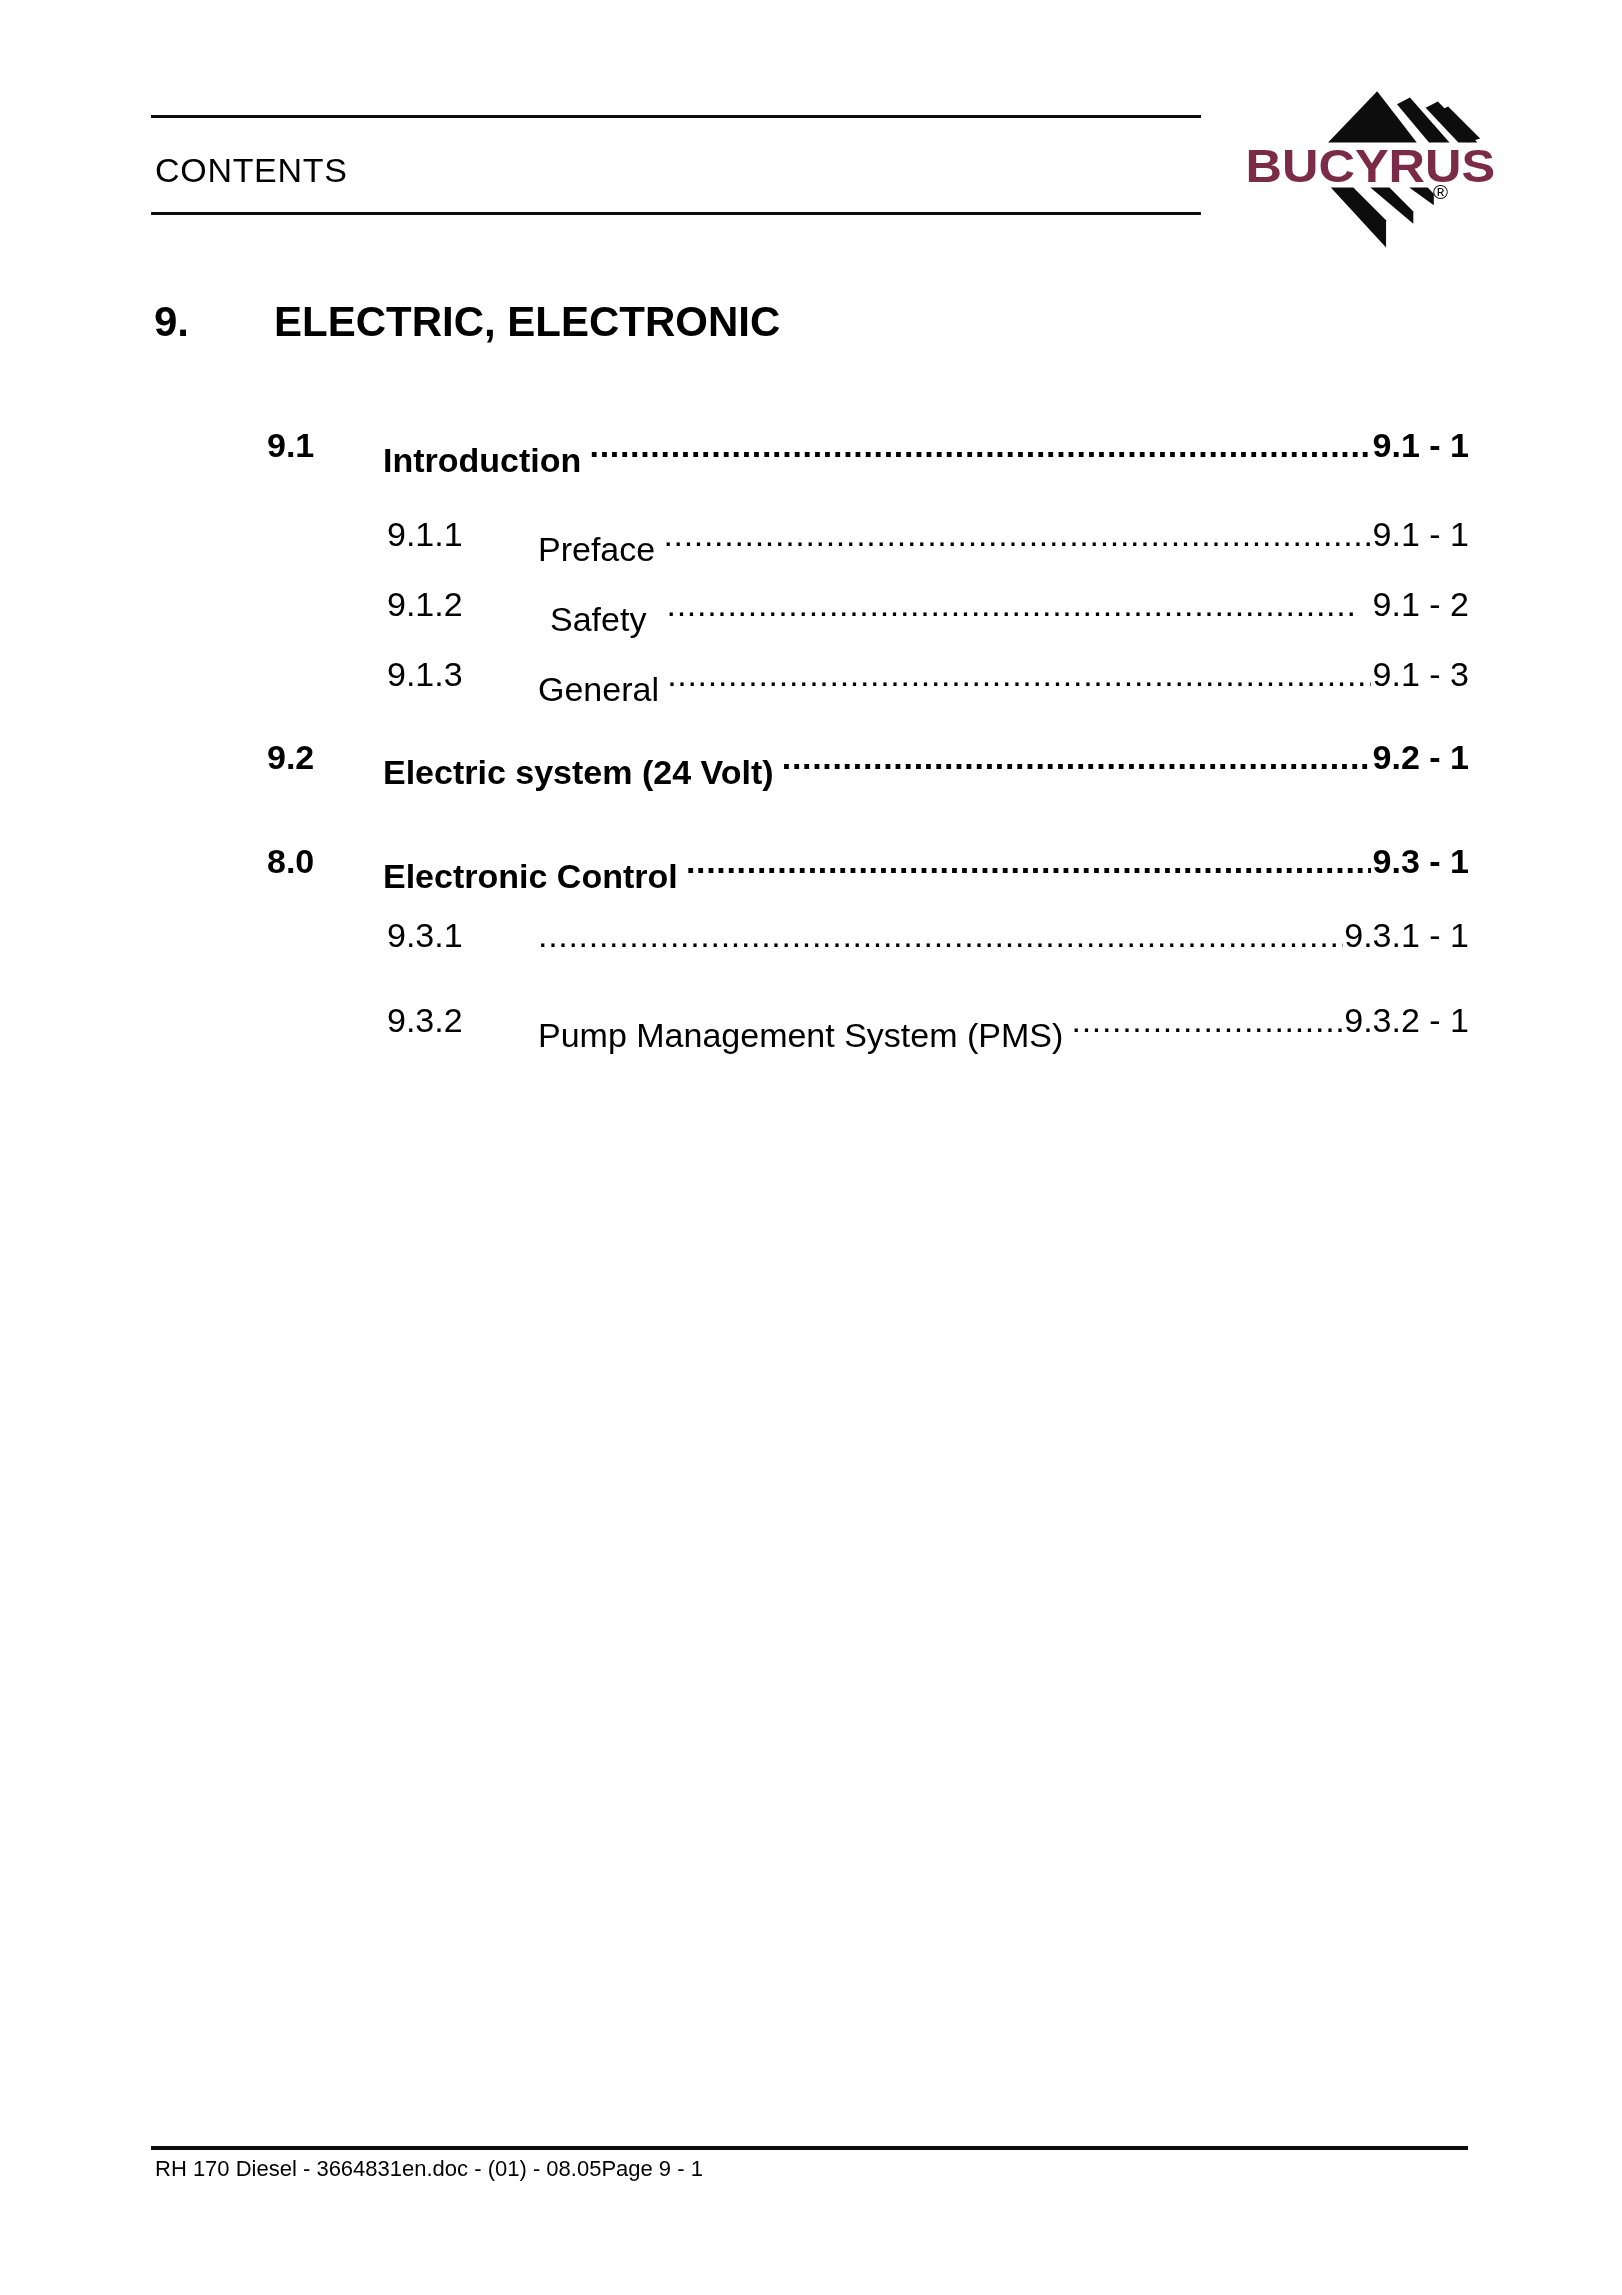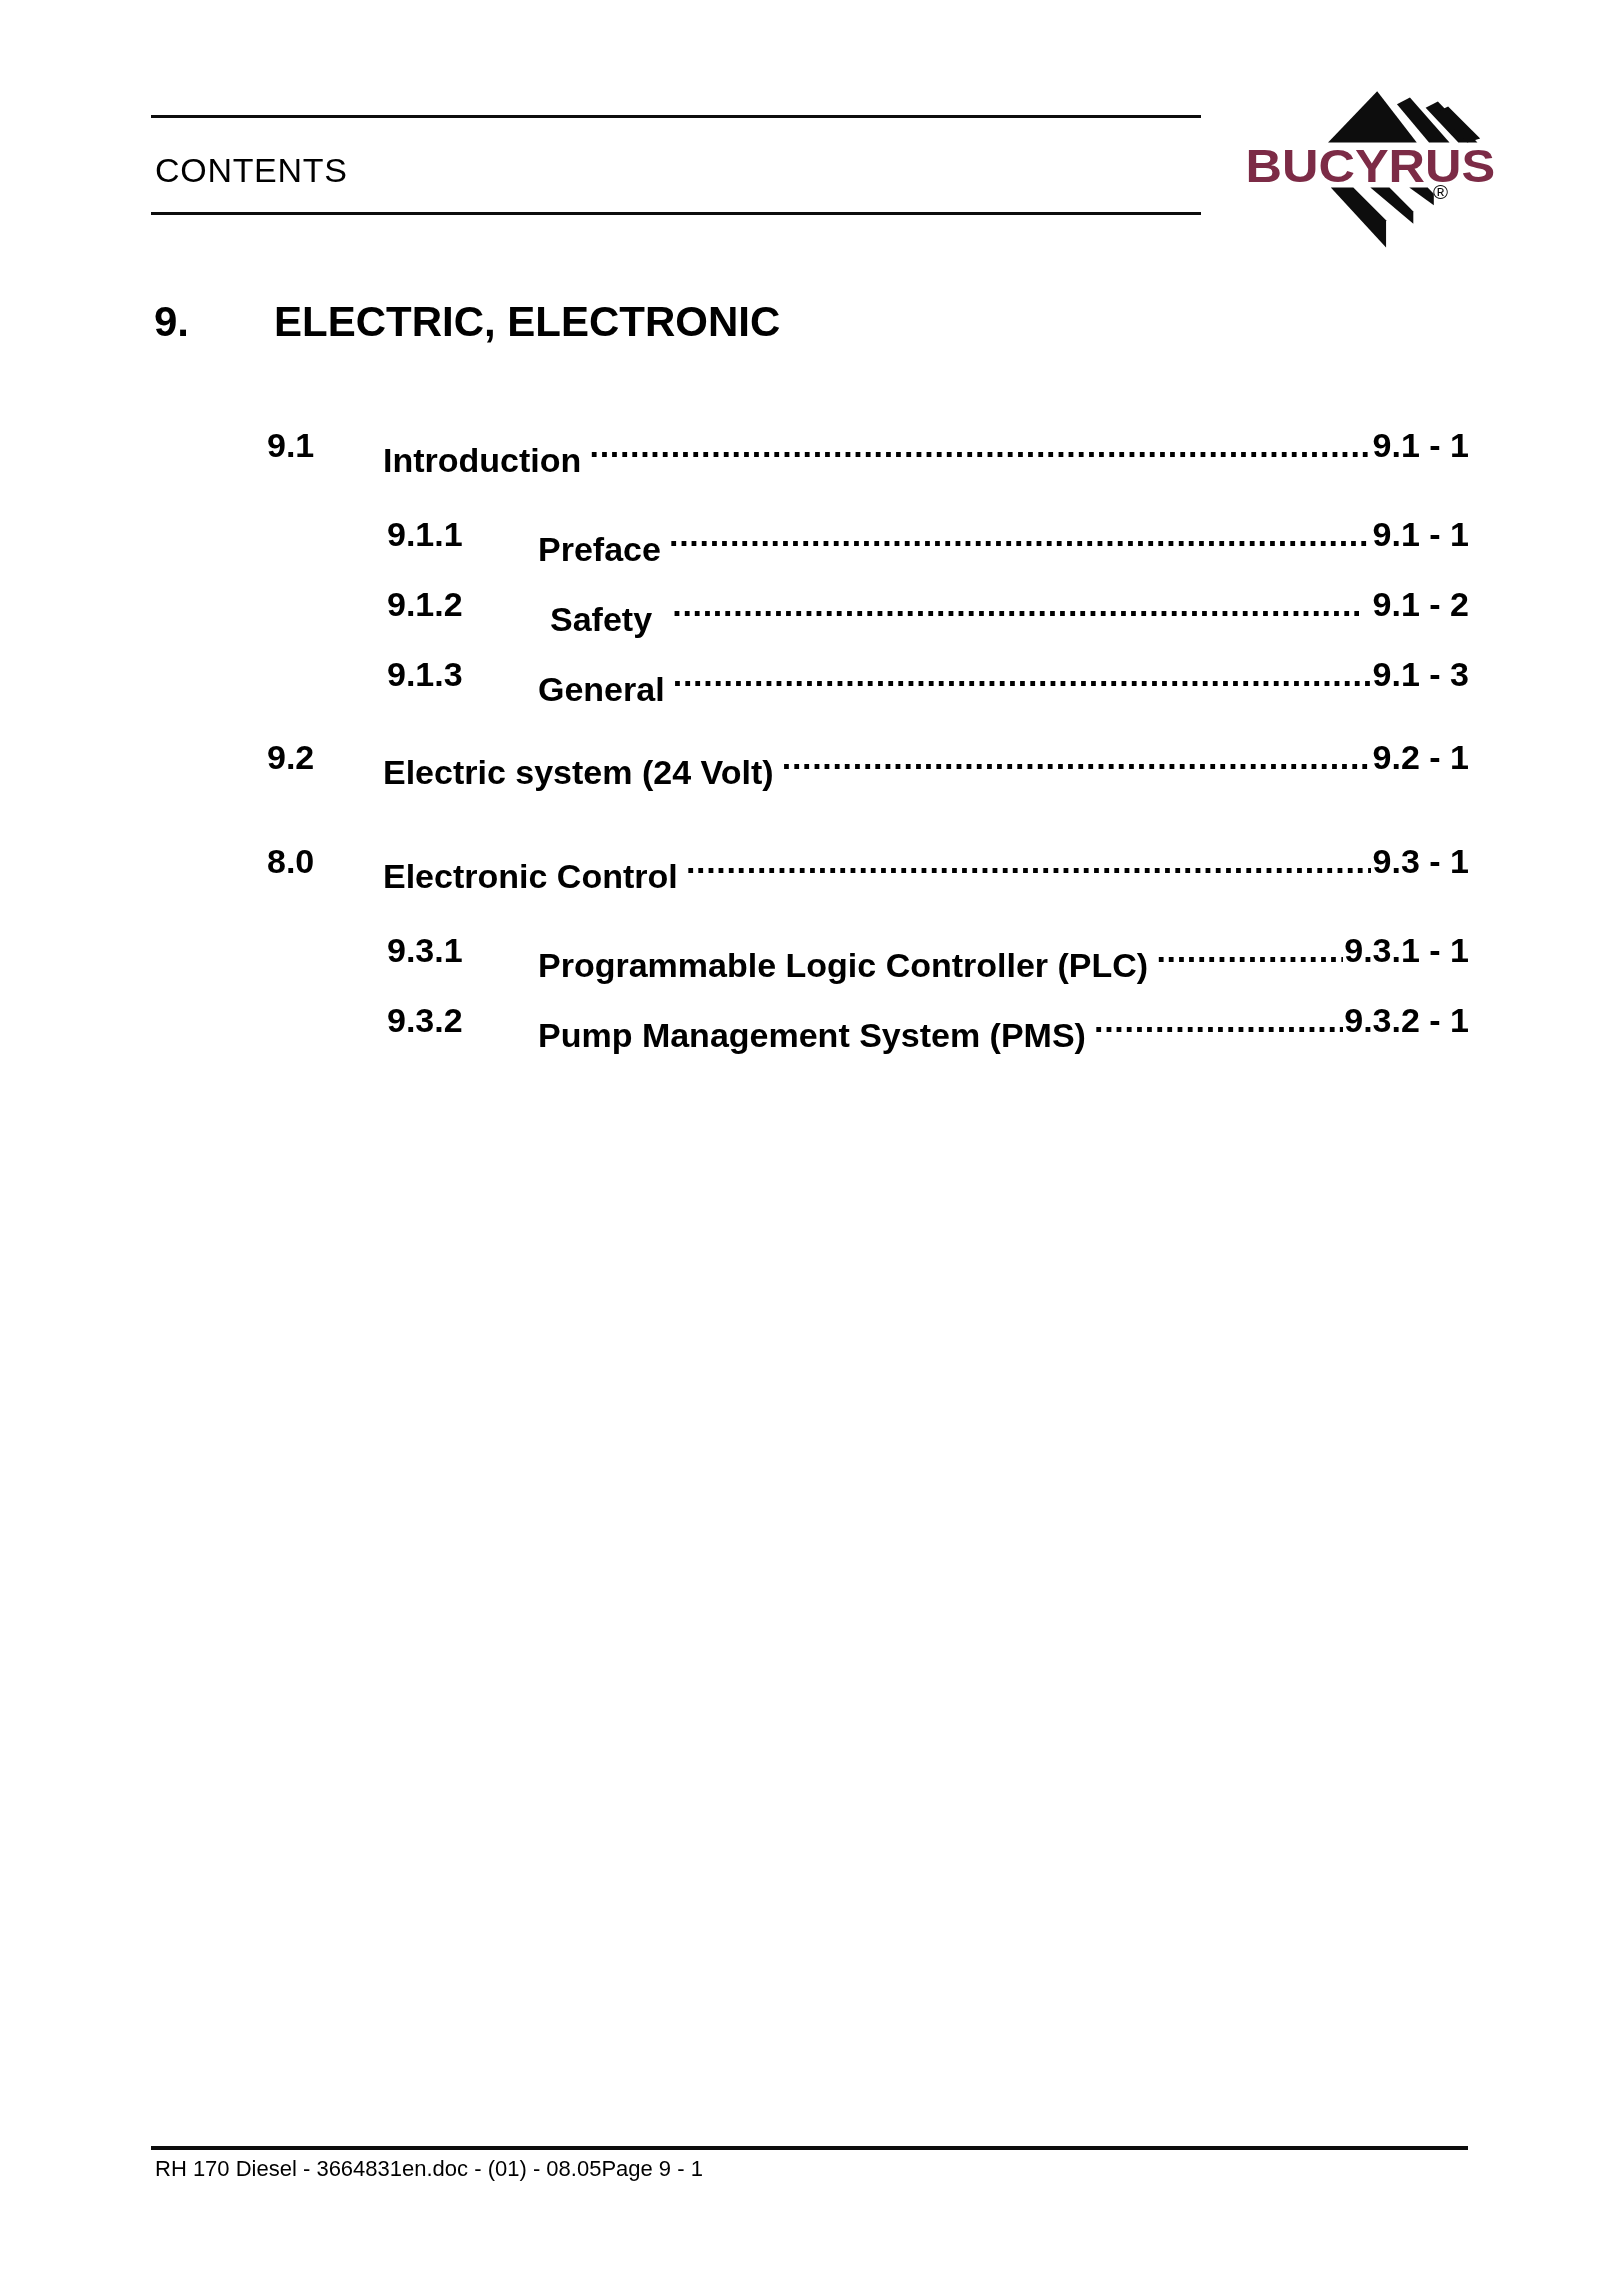--- a/index.html
+++ b/index.html
@@ -67,7 +67,7 @@
   }
   .toc-row.level1 { font-weight: bold; }
   .toc-row.level1 .num { flex: 0 0 116px; }
-  .toc-row.level2 { padding-left: 120px; font-weight: bold; }
+  .toc-row.level2 { padding-left: 120px; }
   .toc-row.level2 .num { flex: 0 0 151px; }
   .toc-row .ttl  { flex: none; padding-right: 8.2px; margin-top: 30px; }
   .toc-row .dots {

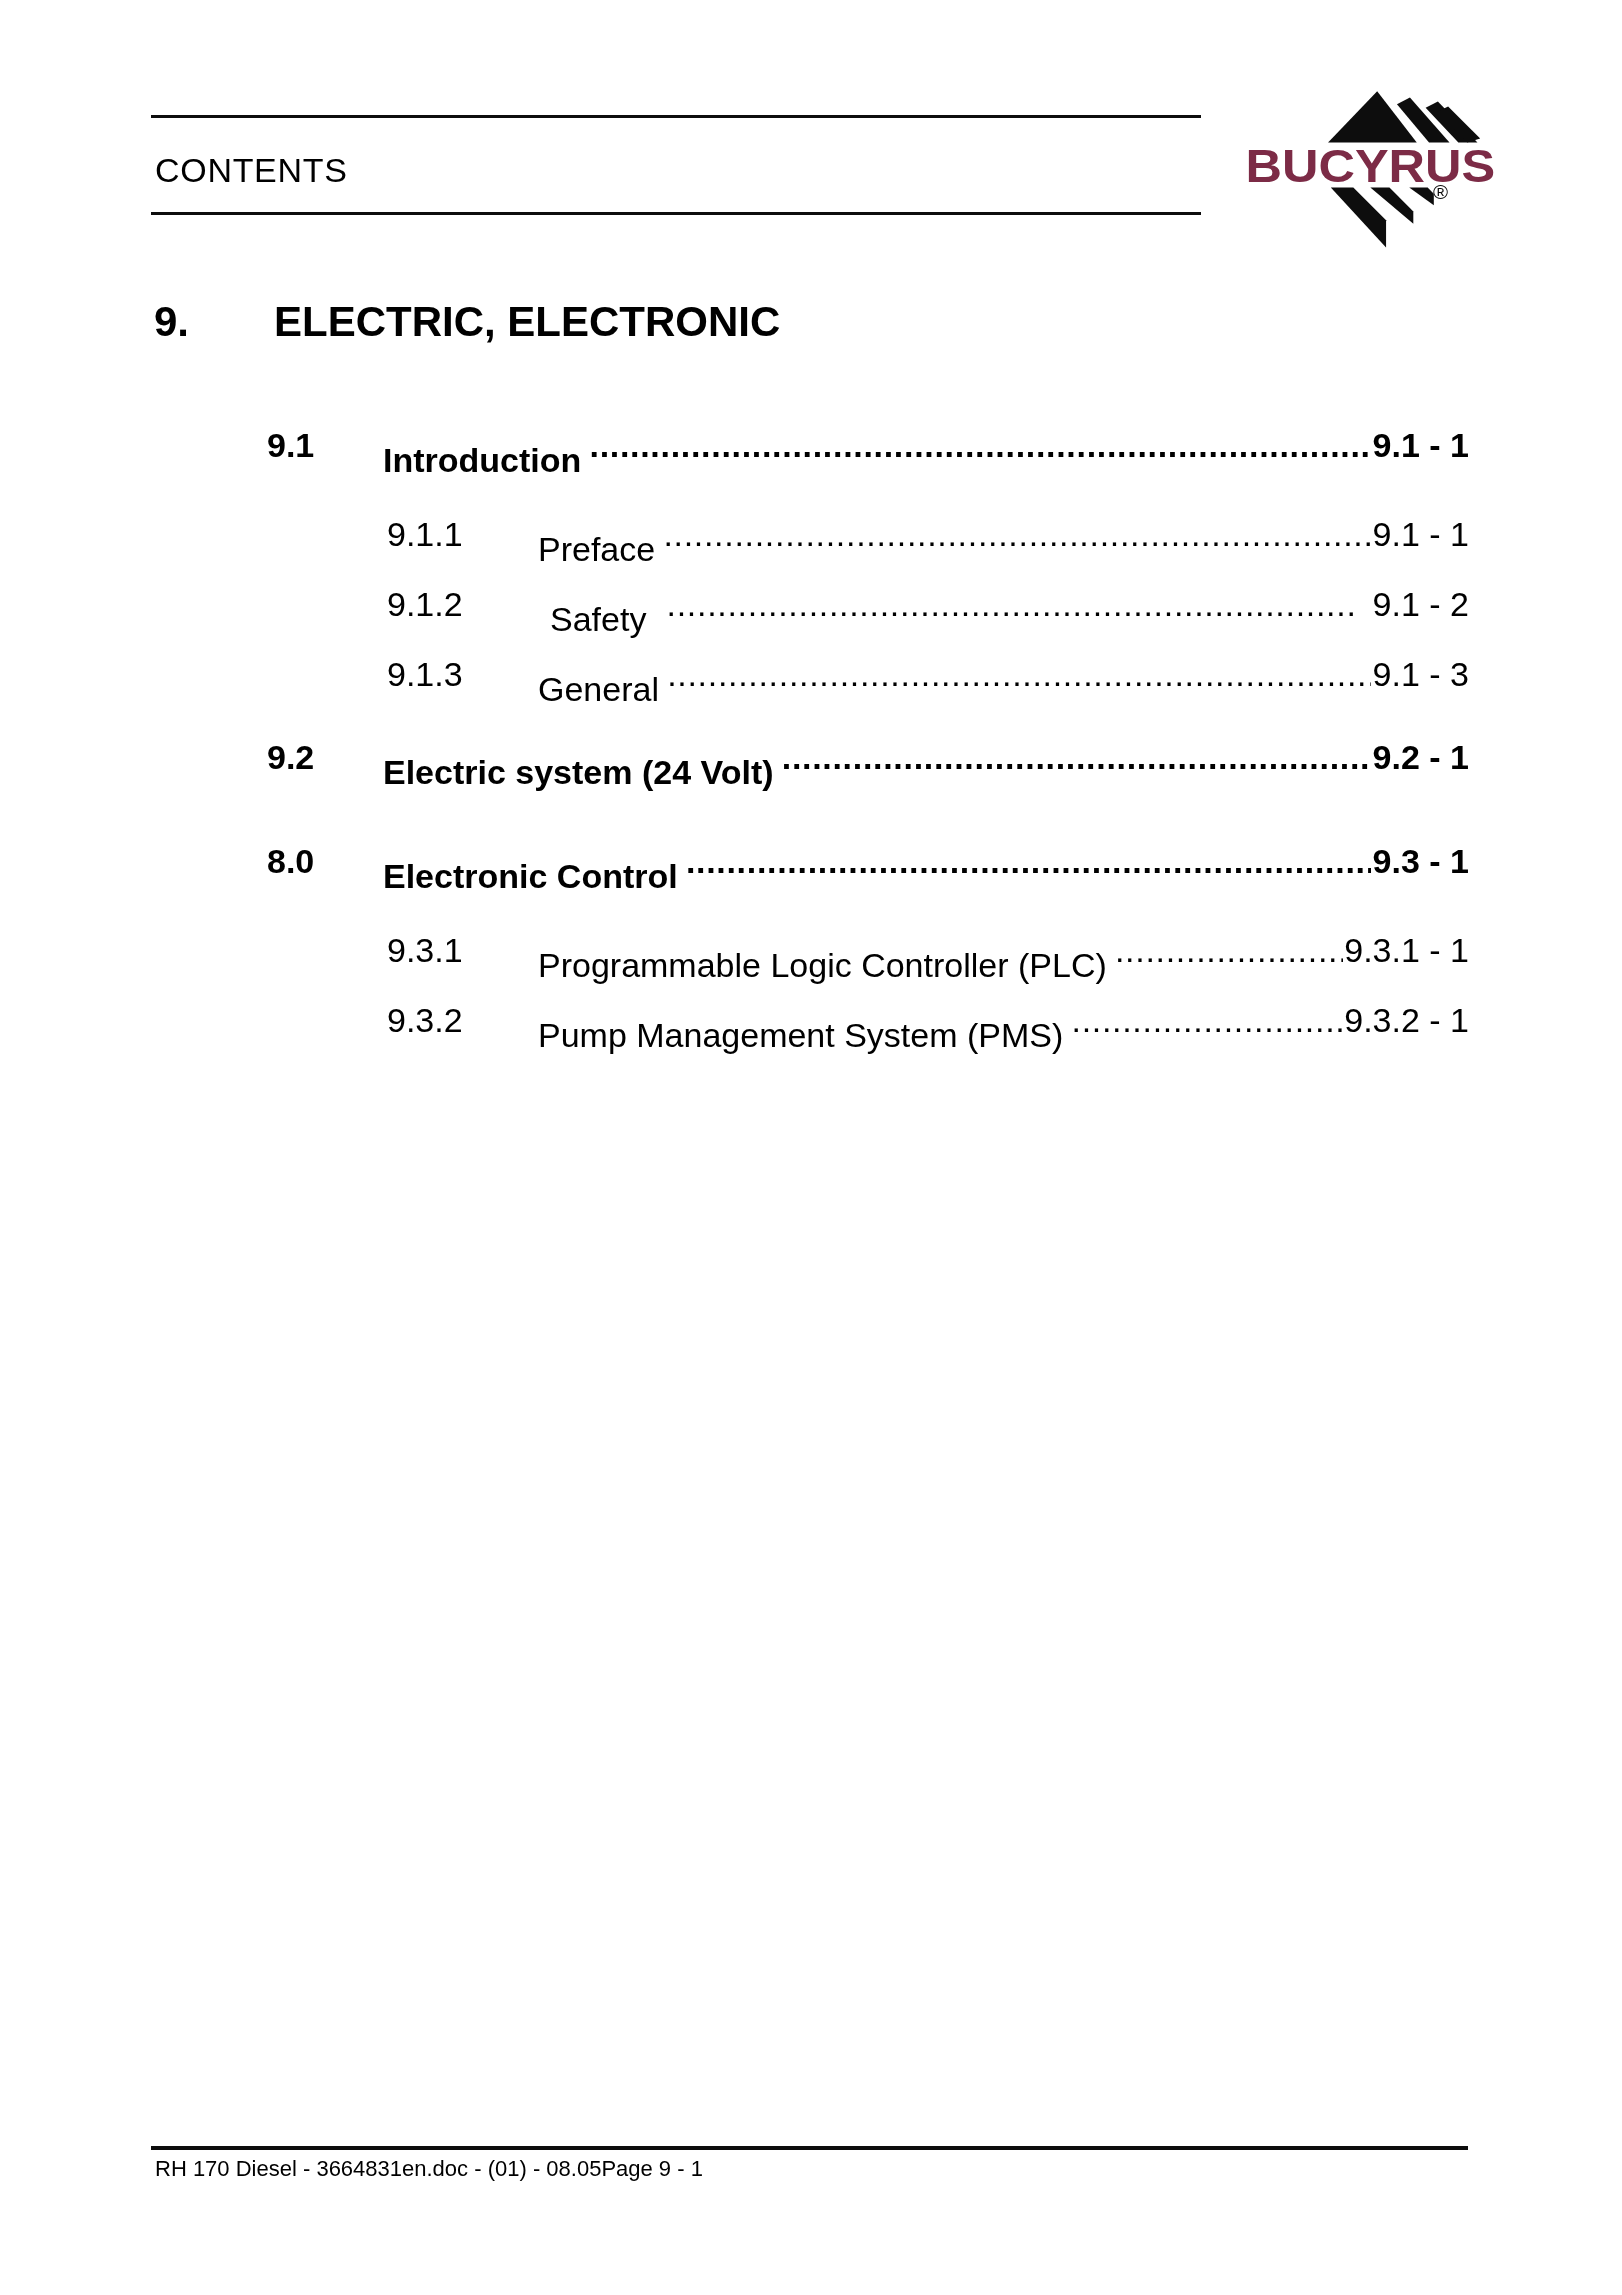--- a/index.html
+++ b/index.html
@@ -162,7 +162,6 @@
     </div>
       <div class="toc-row level2" style="top: 915px;">
       <span class="num">9.3.1</span>
-      <span class="ttl">Programmable Logic Controller (PLC)</span>
       <span class="dots">....................................................................................................................................................................................................................................................................</span>
       <span class="page-ref">9.3.1 - 1</span>
     </div>

